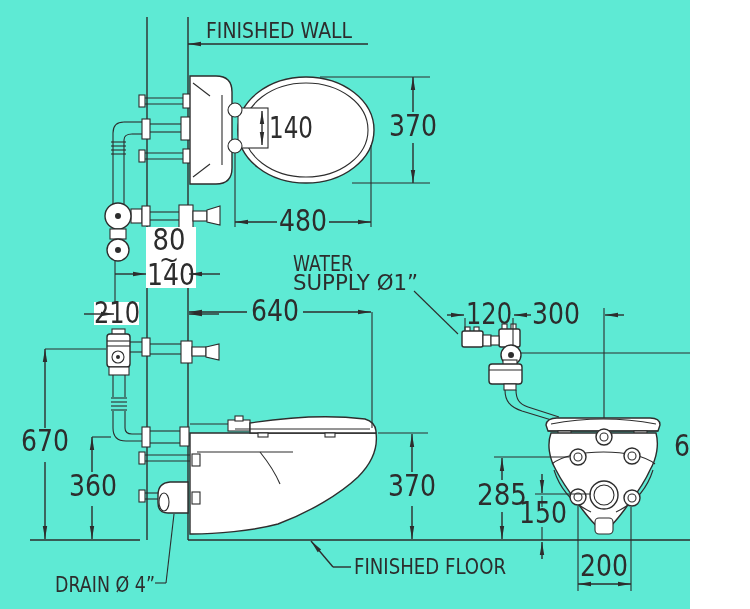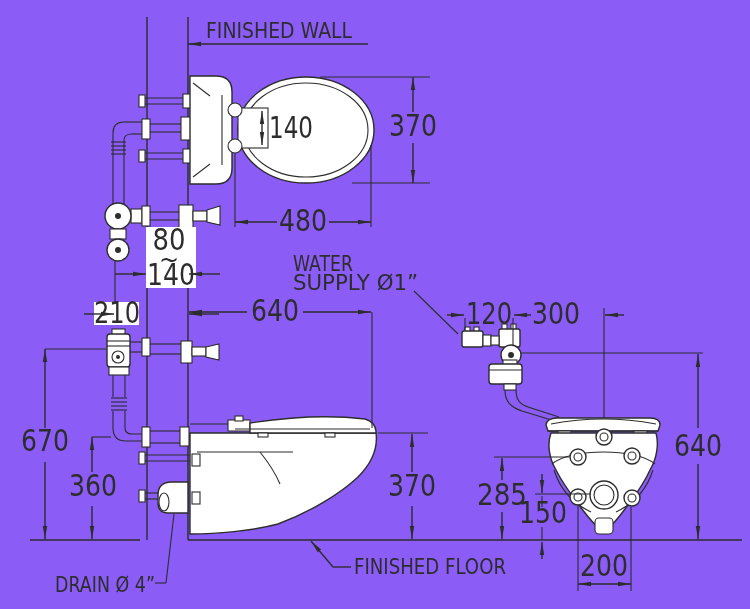--- a/index.html
+++ b/index.html
@@ -3,7 +3,7 @@
 <meta charset="utf-8">
 <style>
   html,body{margin:0;padding:0;background:#ffffff;}
-  .stage{position:relative;width:750px;height:609px;background:#8b5cf6;overflow:hidden;}
+  .stage{position:relative;width:690px;height:609px;background:#5eead4;overflow:hidden;}
   svg{display:block;}
   .ln{stroke:#2d2d2d;stroke-width:1.4;fill:none;}
   .lnt{stroke:#2d2d2d;stroke-width:1.1;fill:none;}

